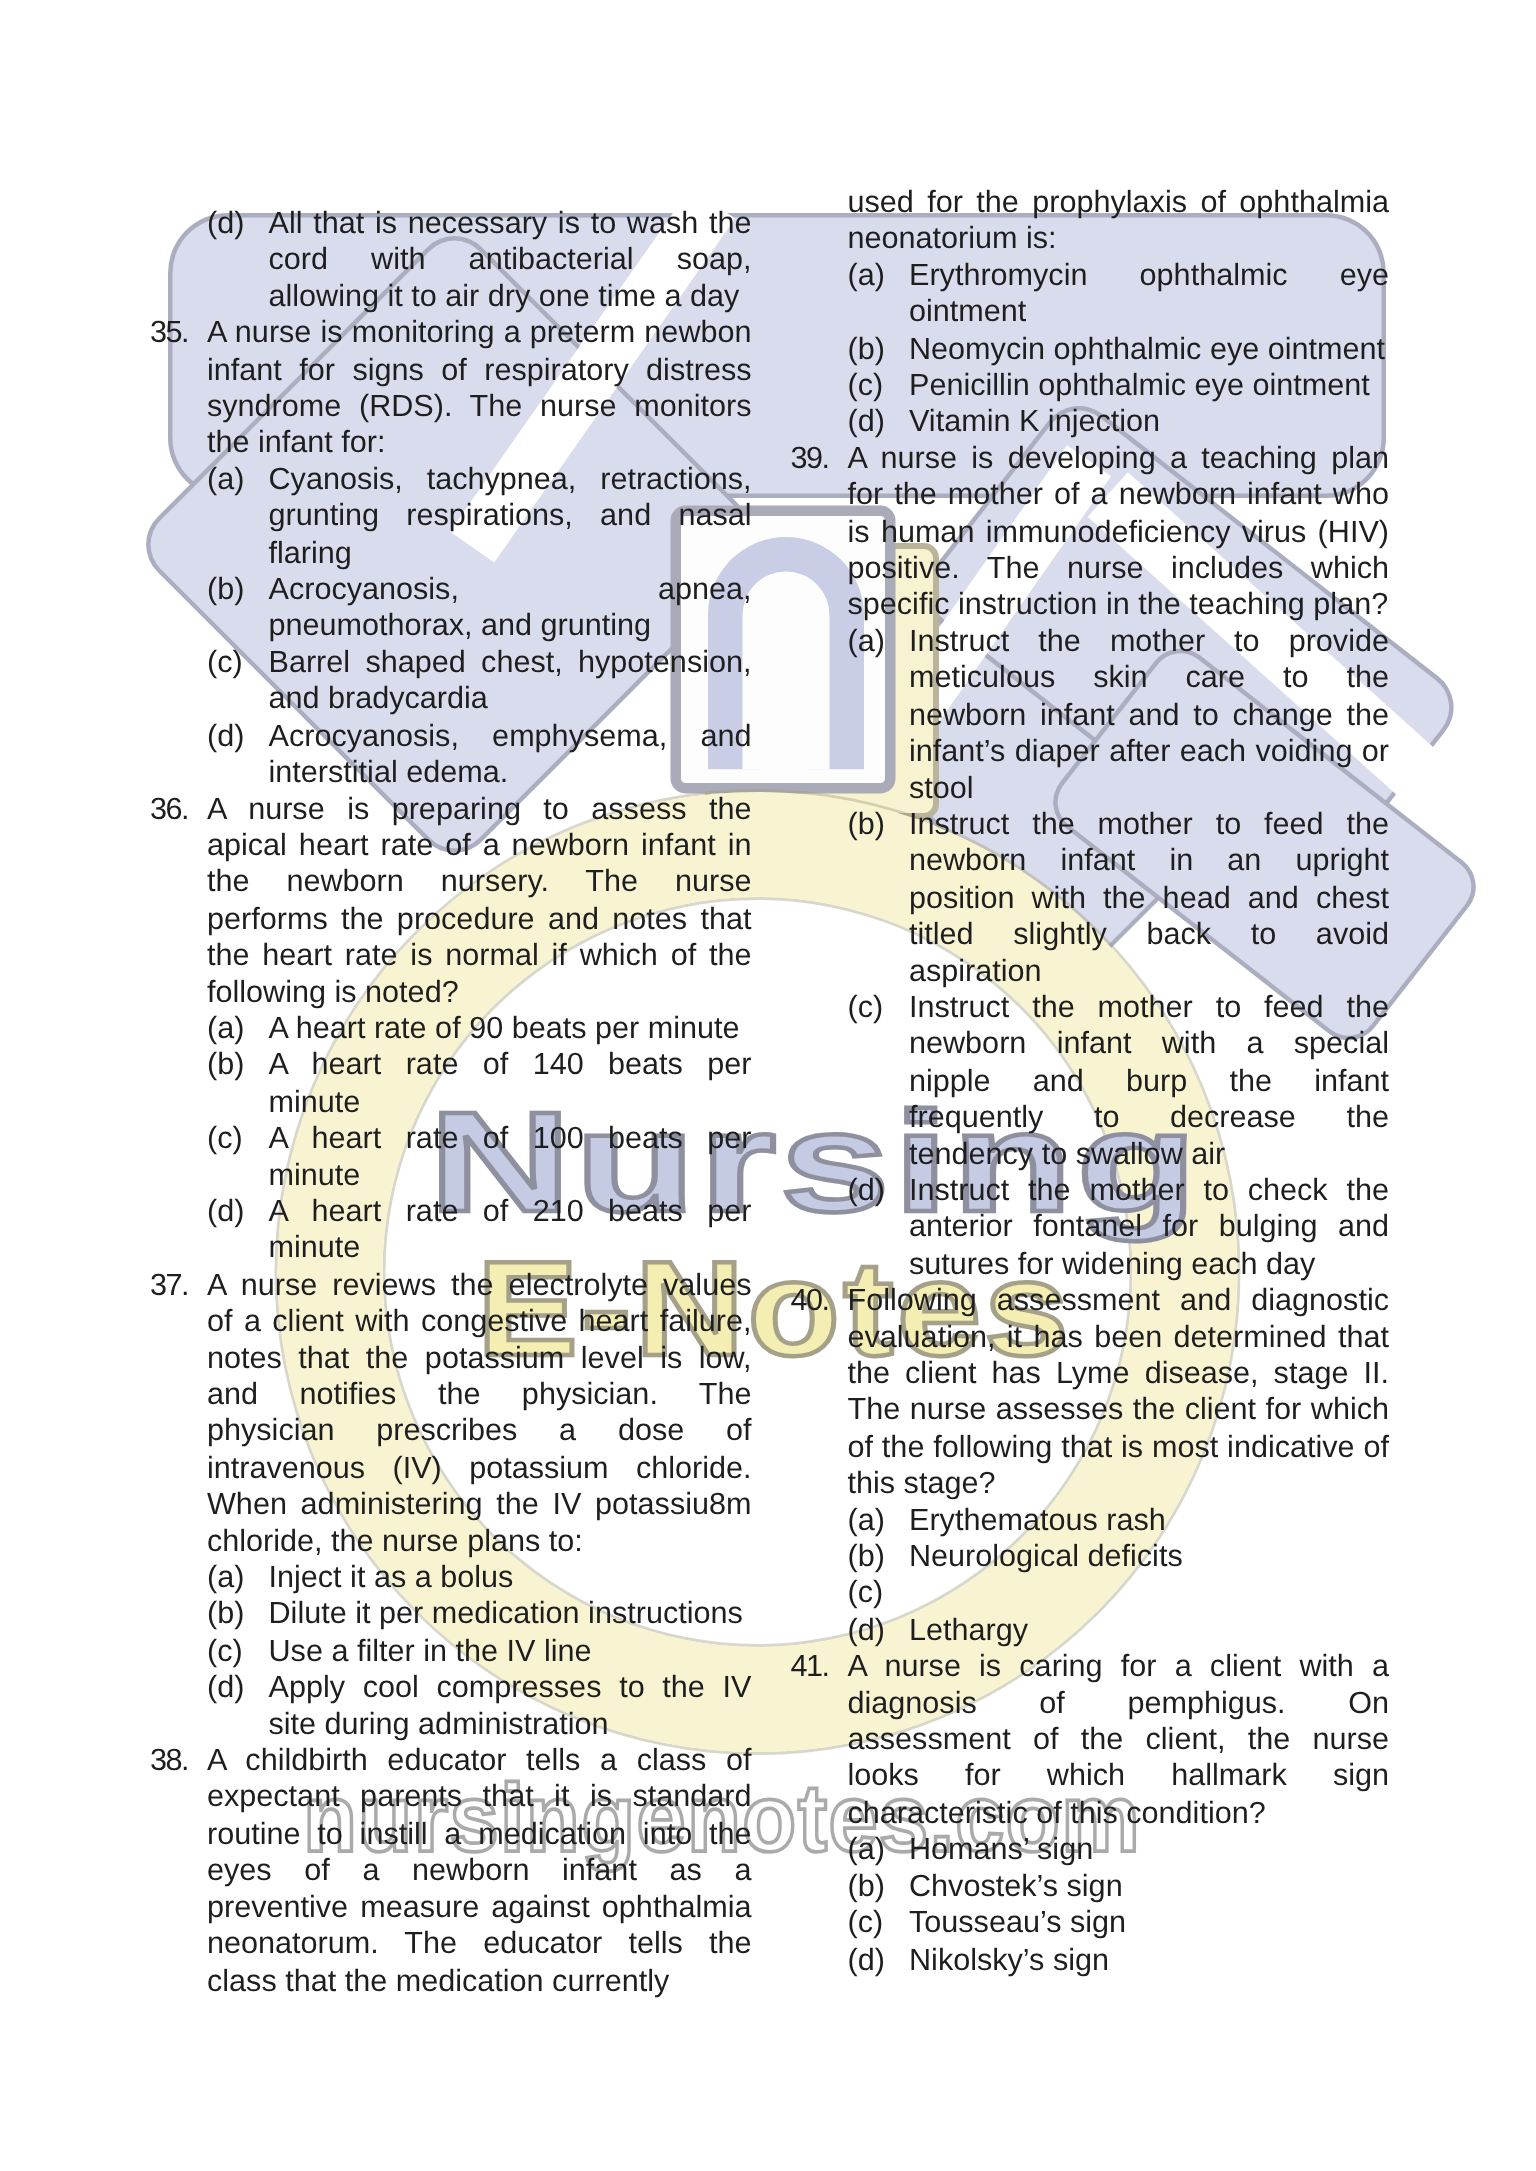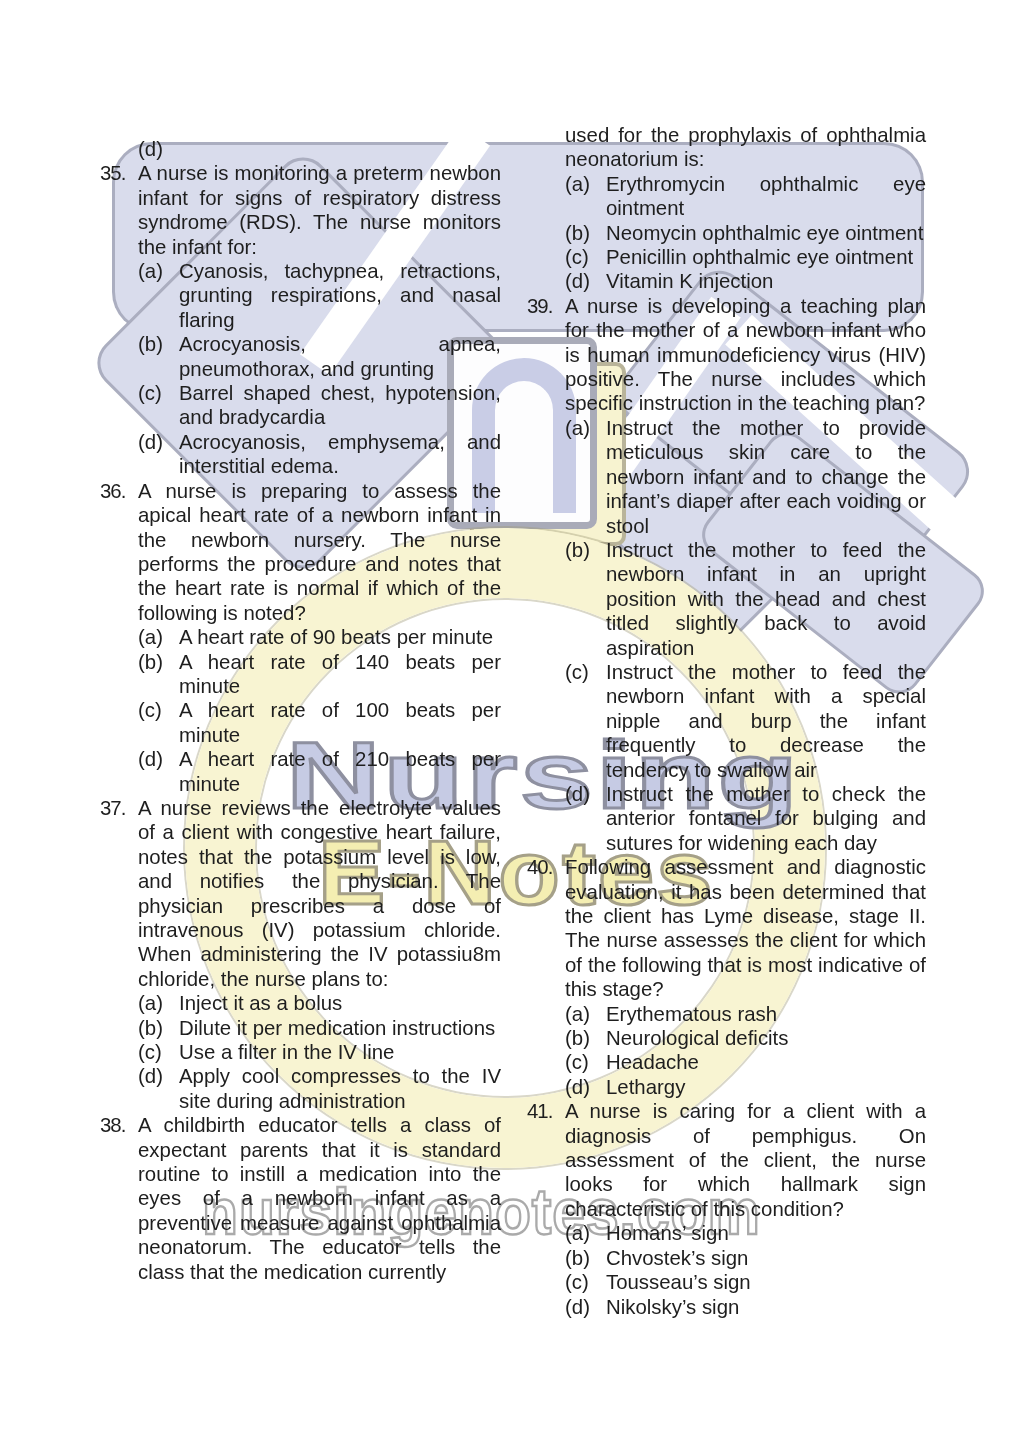--- a/index.html
+++ b/index.html
@@ -82,6 +82,7 @@
           <div class="qbody">
             <div class="opt">
               <span class="optletter">(d)</span>
+              <p class="opttext">All that is necessary is to wash the cord with antibacterial soap, allowing it to air dry one time a day</p>
             </div>
           </div>
         </div>

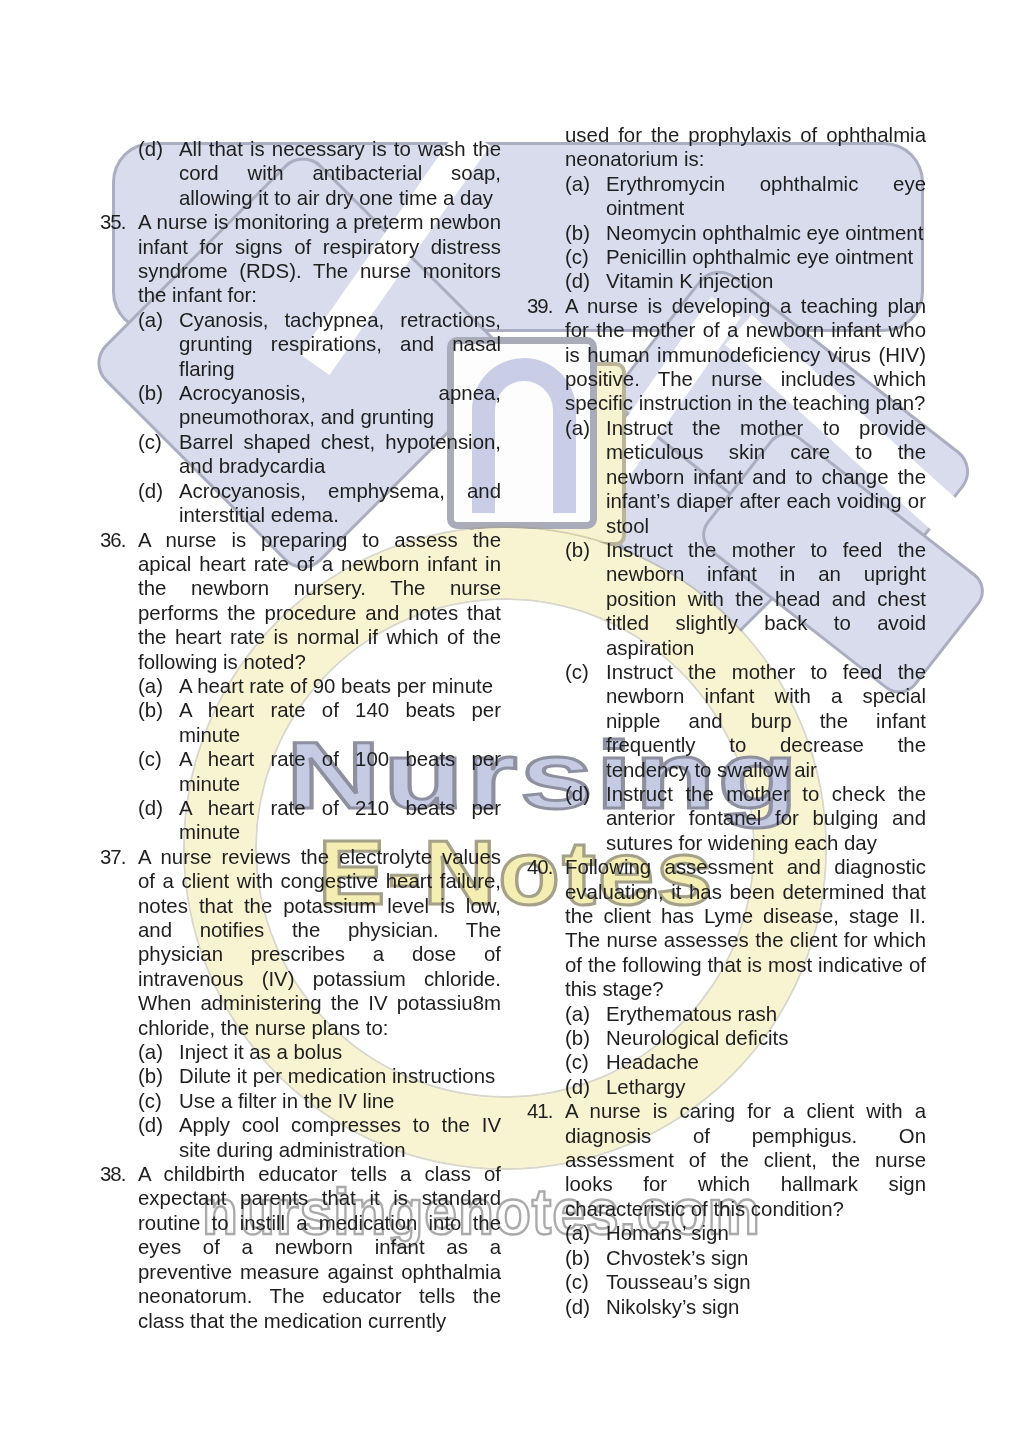--- a/index.html
+++ b/index.html
@@ -218,7 +218,6 @@
             </div>
             <div class="opt">
               <span class="optletter">(c)</span>
-              <p class="opttext">Headache</p>
             </div>
             <div class="opt">
               <span class="optletter">(d)</span>

